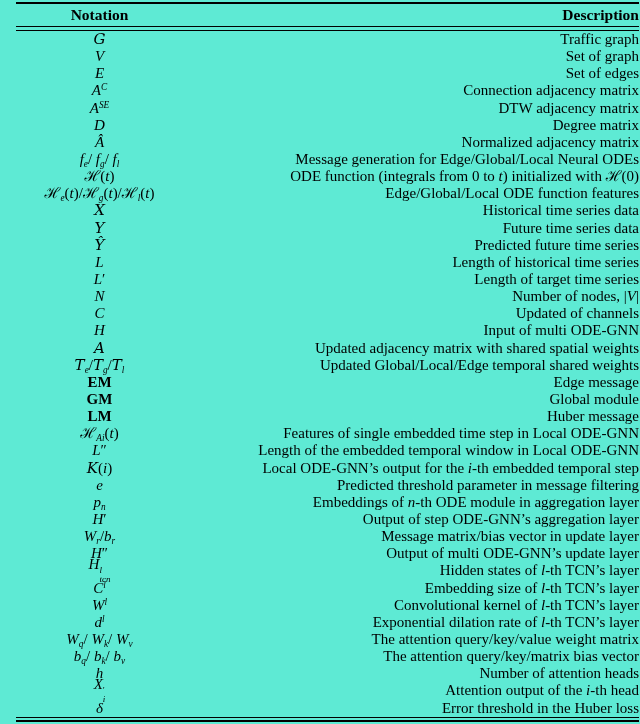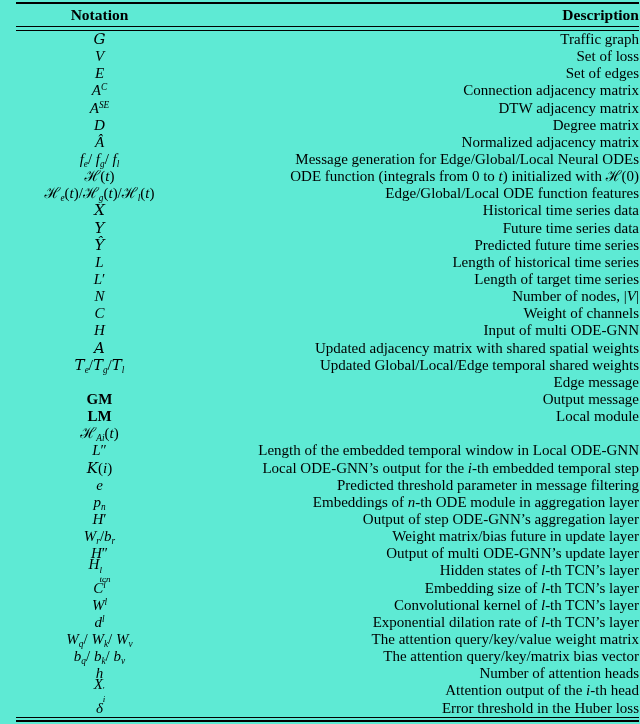--- a/index.html
+++ b/index.html
@@ -56,7 +56,7 @@
       </div>
       <div class="row">
         <div class="cell notation"><i>V</i></div>
-        <div class="cell desc">Set of loss</div>
+        <div class="cell desc">Set of graph</div>
       </div>
       <div class="row">
         <div class="cell notation"><i>E</i></div>

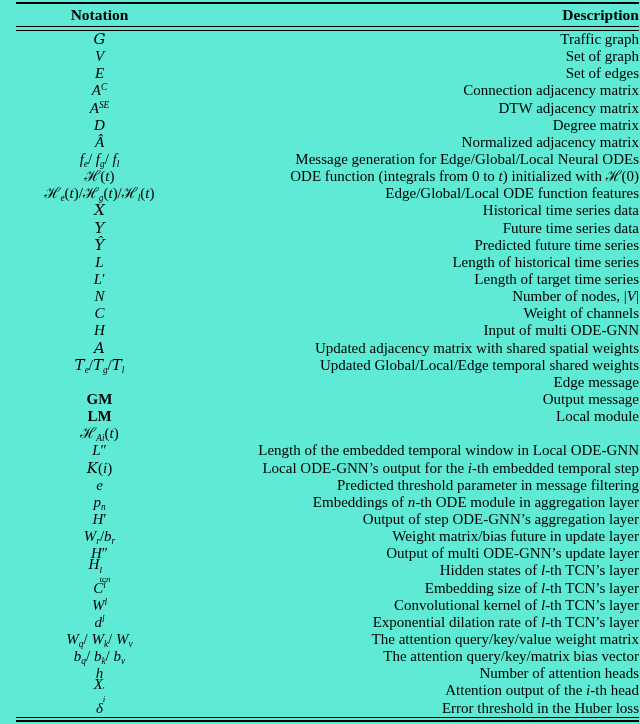--- a/index.html
+++ b/index.html
@@ -116,7 +116,7 @@
       </div>
       <div class="row">
         <div class="cell notation"><i>C</i></div>
-        <div class="cell desc">Weight of channels</div>
+        <div class="cell desc">Updated of channels</div>
       </div>
       <div class="row">
         <div class="cell notation"><i>H</i></div>

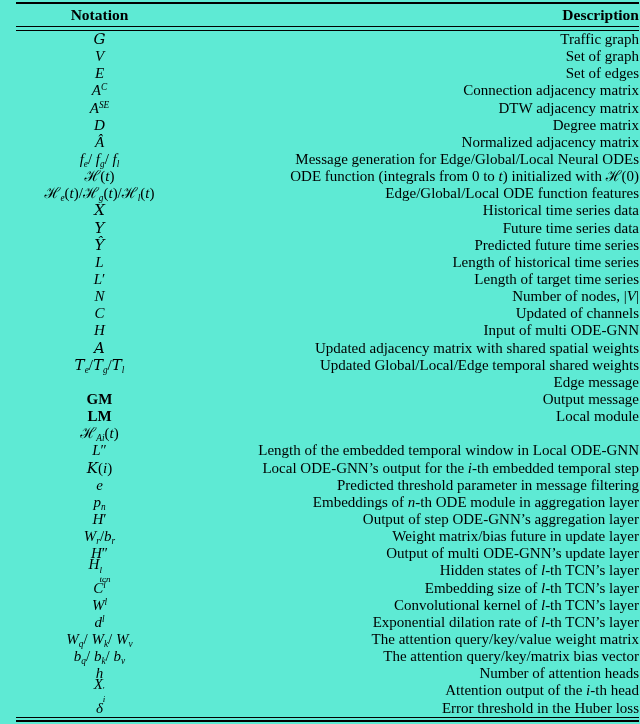--- a/index.html
+++ b/index.html
@@ -131,6 +131,7 @@
         <div class="cell desc">Updated Global/Local/Edge temporal shared weights</div>
       </div>
       <div class="row">
+        <div class="cell notation"><b>EM</b></div>
         <div class="cell desc">Edge message</div>
       </div>
       <div class="row">

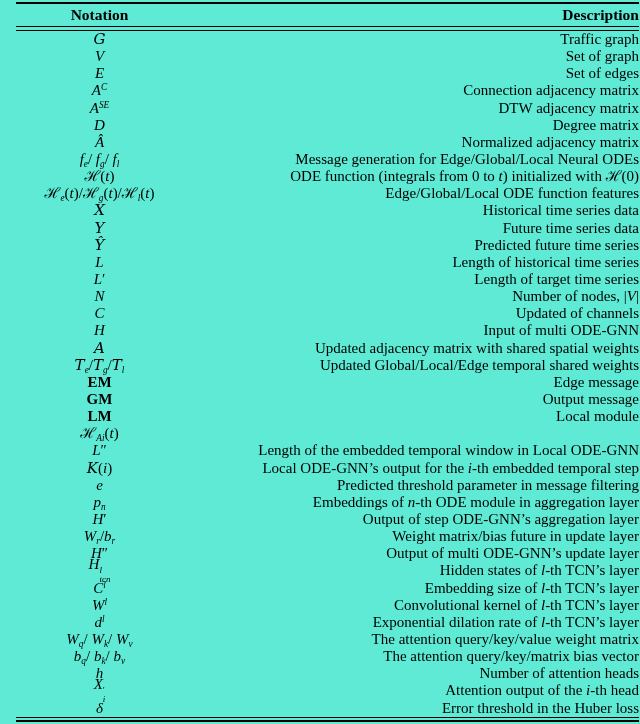--- a/index.html
+++ b/index.html
@@ -136,7 +136,7 @@
       </div>
       <div class="row">
         <div class="cell notation"><b>GM</b></div>
-        <div class="cell desc">Output message</div>
+        <div class="cell desc">Global module</div>
       </div>
       <div class="row">
         <div class="cell notation"><b>LM</b></div>

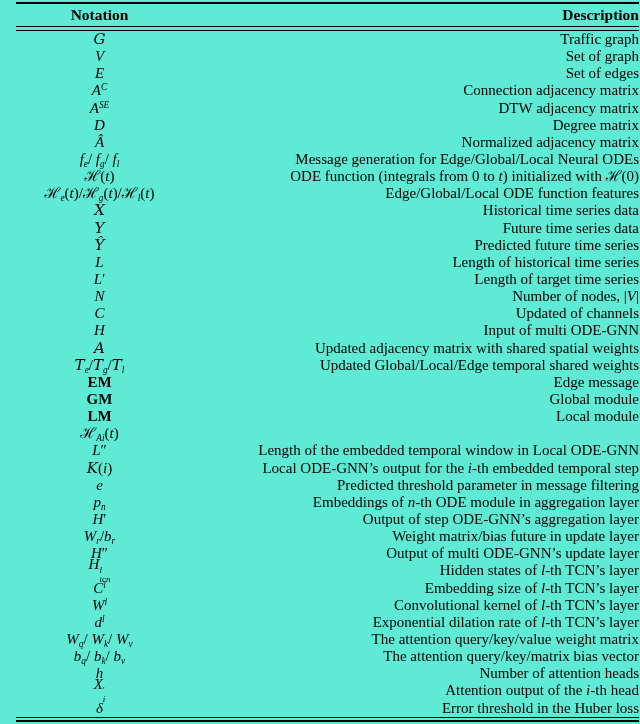--- a/index.html
+++ b/index.html
@@ -140,7 +140,7 @@
       </div>
       <div class="row">
         <div class="cell notation"><b>LM</b></div>
-        <div class="cell desc">Local module</div>
+        <div class="cell desc">Huber message</div>
       </div>
       <div class="row">
         <div class="cell notation">ℋ<sub><i>Ai</i></sub>(<i>t</i>)</div>

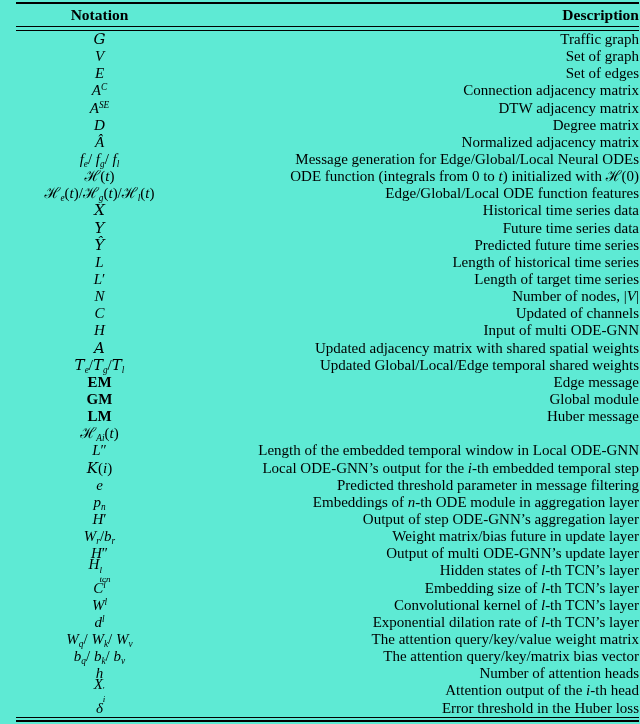--- a/index.html
+++ b/index.html
@@ -144,6 +144,7 @@
       </div>
       <div class="row">
         <div class="cell notation">ℋ<sub><i>Ai</i></sub>(<i>t</i>)</div>
+        <div class="cell desc">Features of single embedded time step in Local ODE-GNN</div>
       </div>
       <div class="row">
         <div class="cell notation"><i>L</i>″</div>

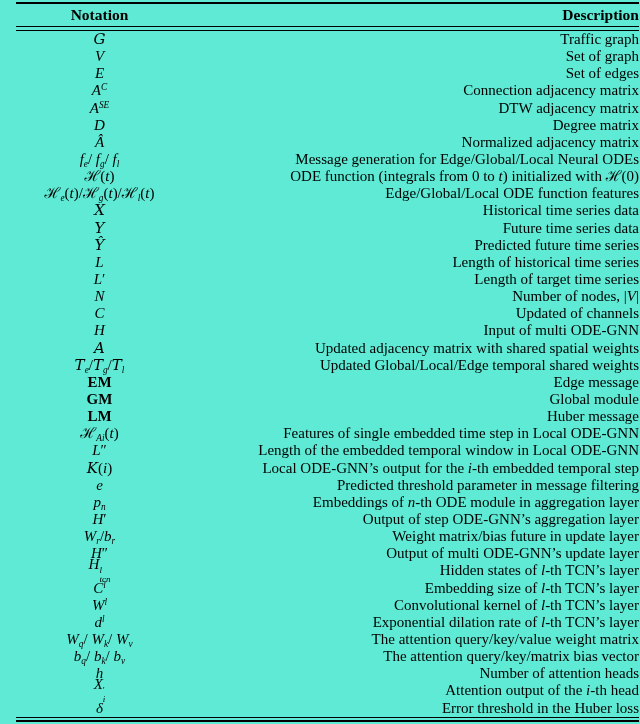--- a/index.html
+++ b/index.html
@@ -168,7 +168,7 @@
       </div>
       <div class="row">
         <div class="cell notation"><i>W</i><sub><i>r</i></sub>/<i>b</i><sub><i>r</i></sub></div>
-        <div class="cell desc">Weight matrix/bias future in update layer</div>
+        <div class="cell desc">Message matrix/bias vector in update layer</div>
       </div>
       <div class="row">
         <div class="cell notation"><i>H</i>″</div>

